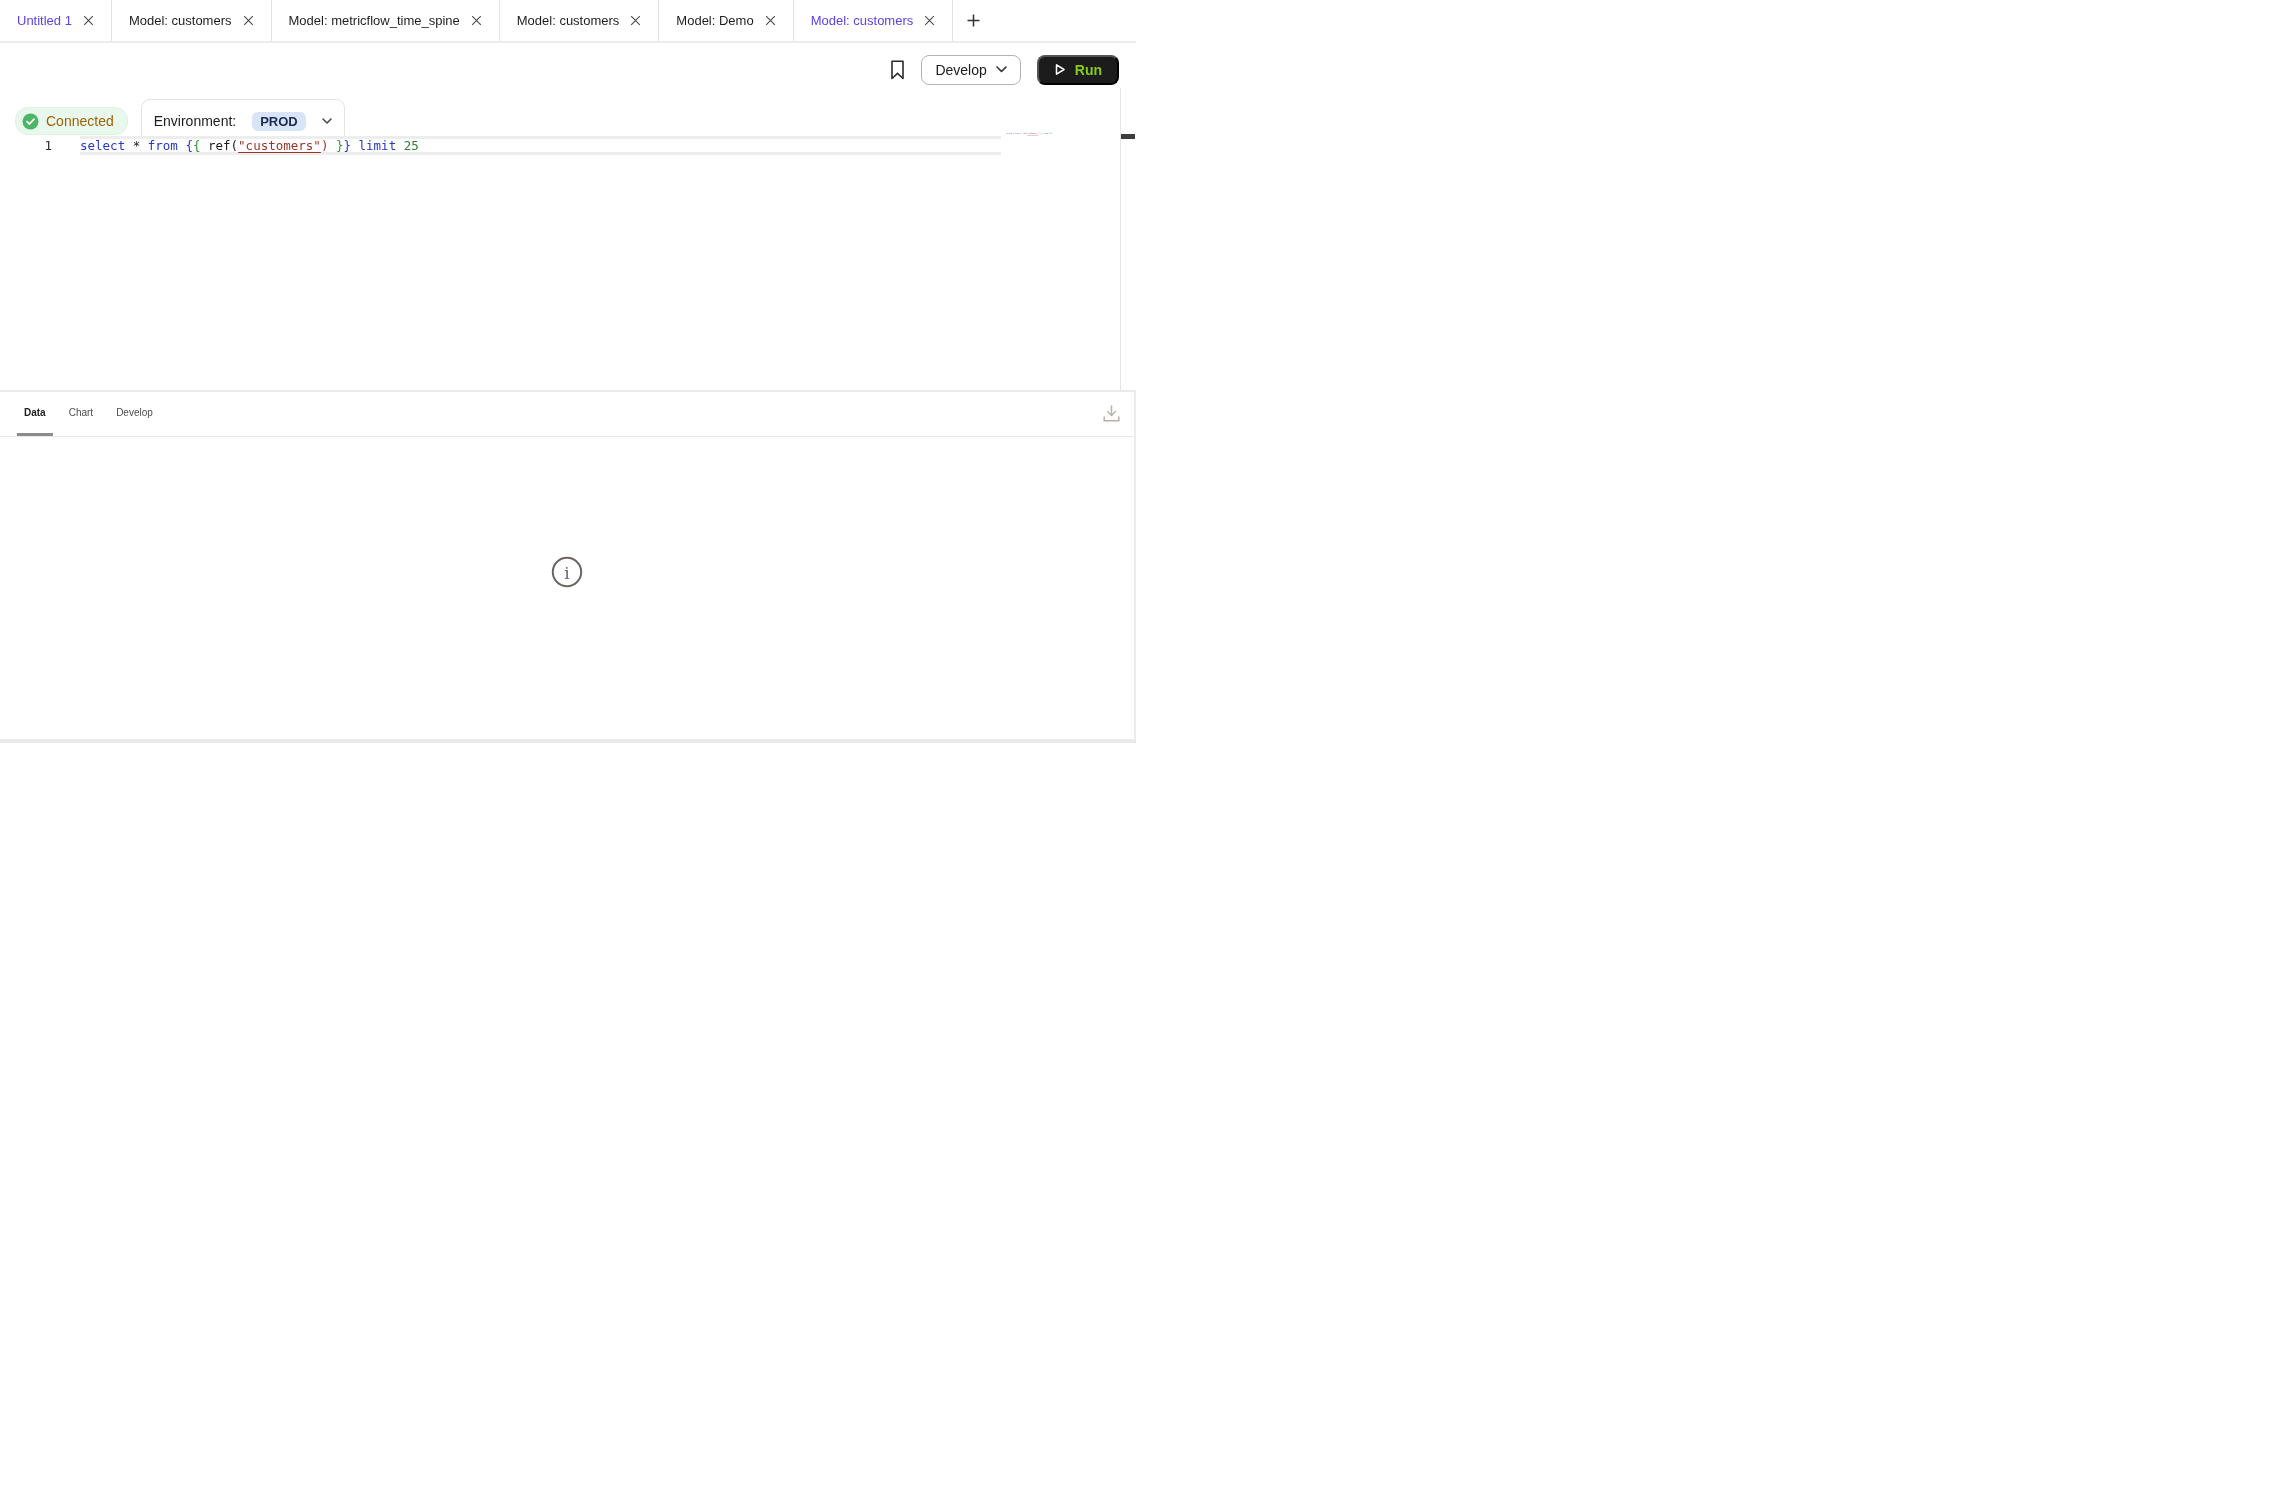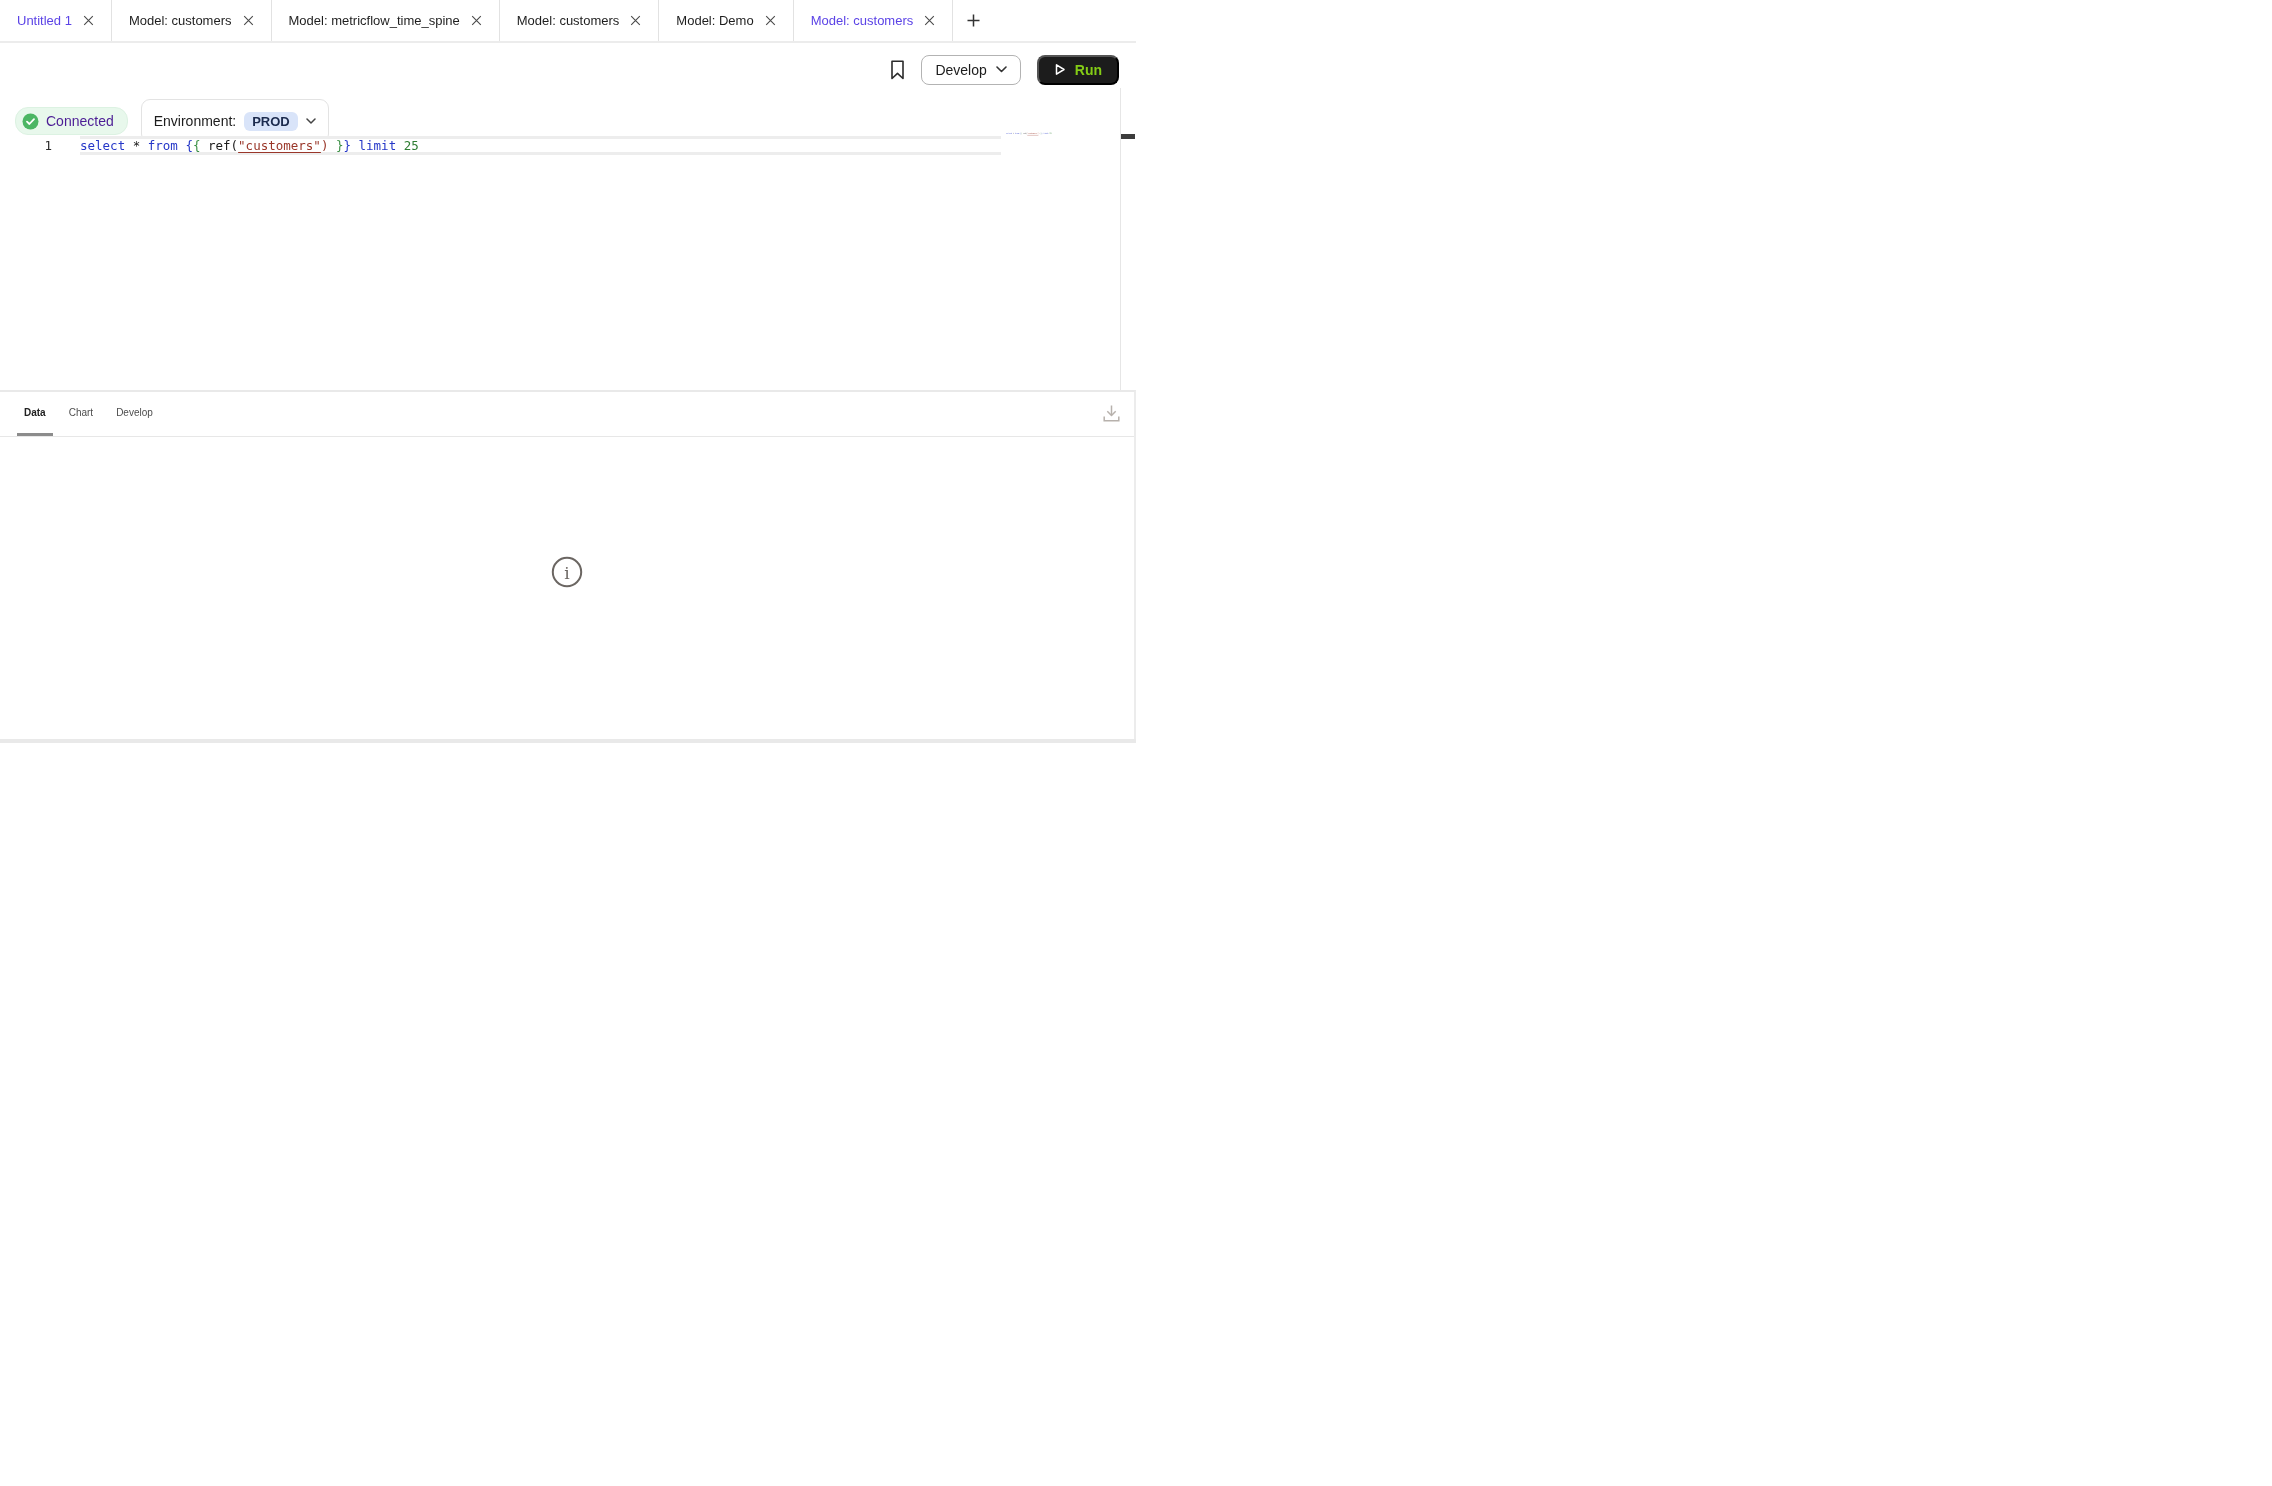--- a/index.html
+++ b/index.html
@@ -30,7 +30,7 @@
   .editor{position:absolute;top:88px;left:0;right:0;height:302px;background:#fff;}
   .statusrow{position:absolute;left:15px;top:11px;display:flex;align-items:center;gap:13px;}
   .connected{display:inline-flex;align-items:center;height:26px;border-radius:13px;
-             background:#e8f8ec;border:1px solid #dcf2e2;color:#4c1d95;font-size:14px;
+             background:#e8f8ec;border:1px solid #dcf2e2;color:#a16207;font-size:14px;
              font-weight:500;padding:0 13px 0 6px;gap:7px;}
   .env{display:inline-flex;align-items:center;height:44px;border-radius:9px;background:#fff;
        border:1px solid #e3e3e3;padding:0 12px;gap:8px;font-size:14px;color:#1c1c1c;cursor:pointer;}

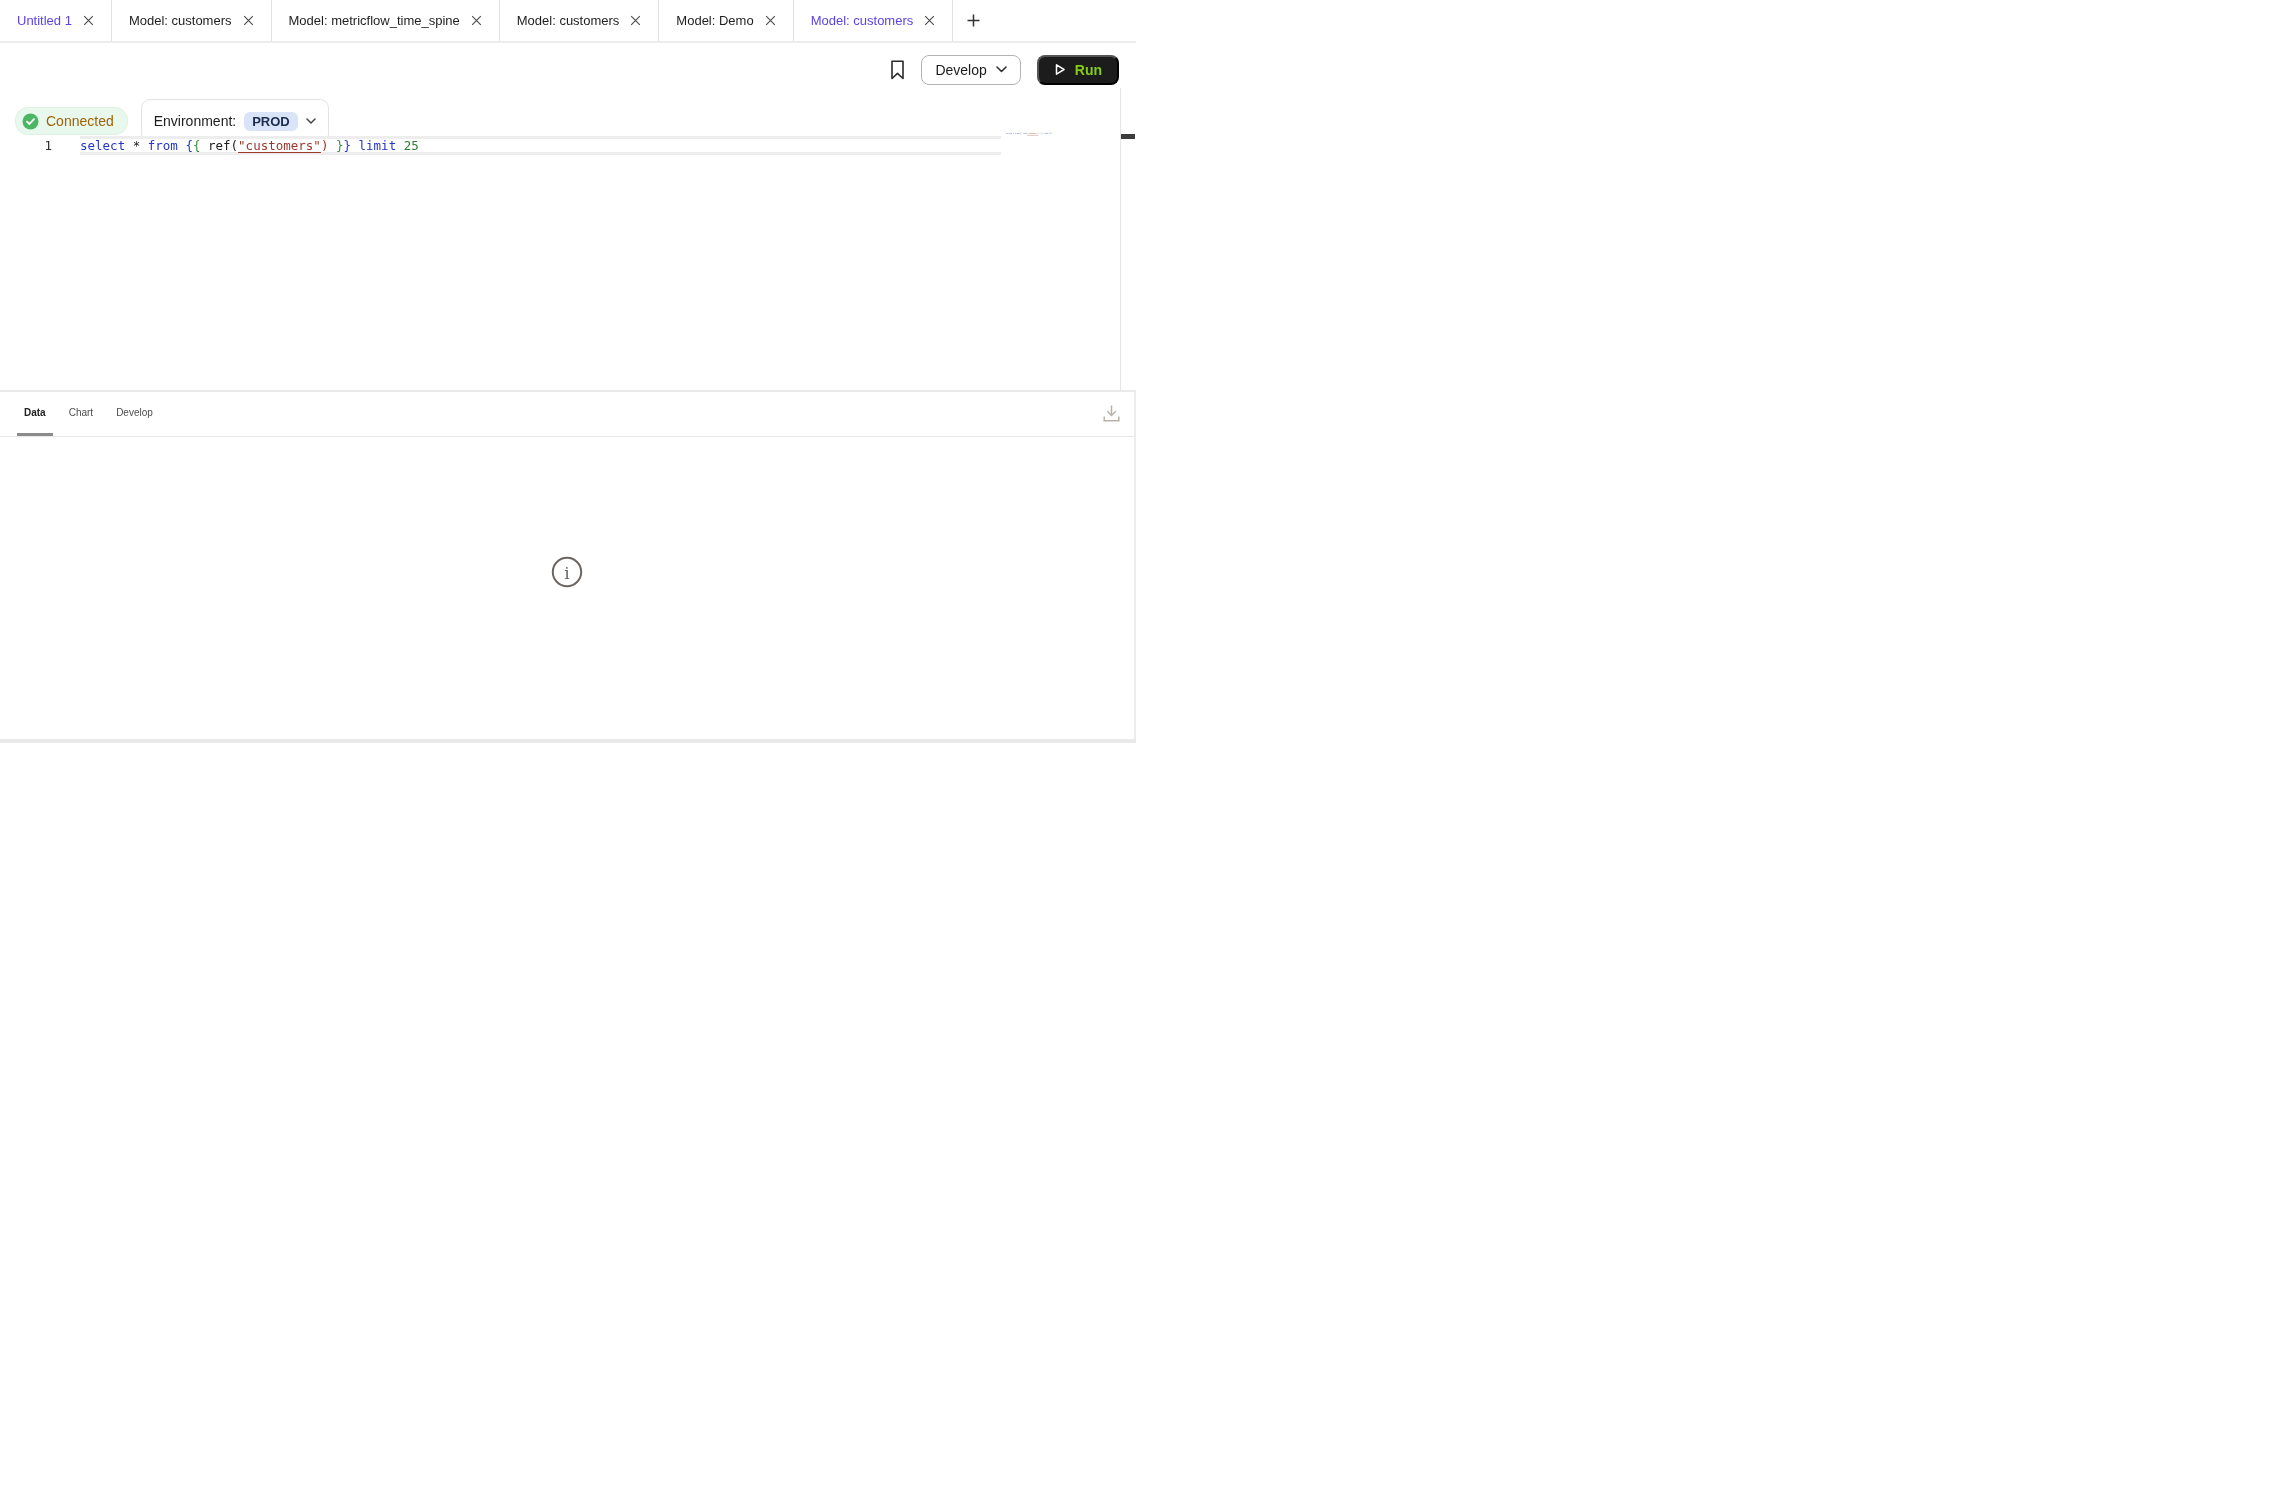--- a/index.html
+++ b/index.html
@@ -33,7 +33,7 @@
              background:#e8f8ec;border:1px solid #dcf2e2;color:#a16207;font-size:14px;
              font-weight:500;padding:0 13px 0 6px;gap:7px;}
   .env{display:inline-flex;align-items:center;height:44px;border-radius:9px;background:#fff;
-       border:1px solid #e3e3e3;padding:0 12px;gap:8px;font-size:14px;color:#1c1c1c;cursor:pointer;}
+       border:1px solid #e3e3e3;padding:0 12px;gap:16px;font-size:14px;color:#1c1c1c;cursor:pointer;}
   .env-badge{background:#d9e4f9;color:#1c2b4e;font-size:13px;font-weight:600;
              border-radius:6px;padding:2px 8px;}
   .active-line{position:absolute;left:80px;width:921px;top:48px;height:19px;box-sizing:border-box;

